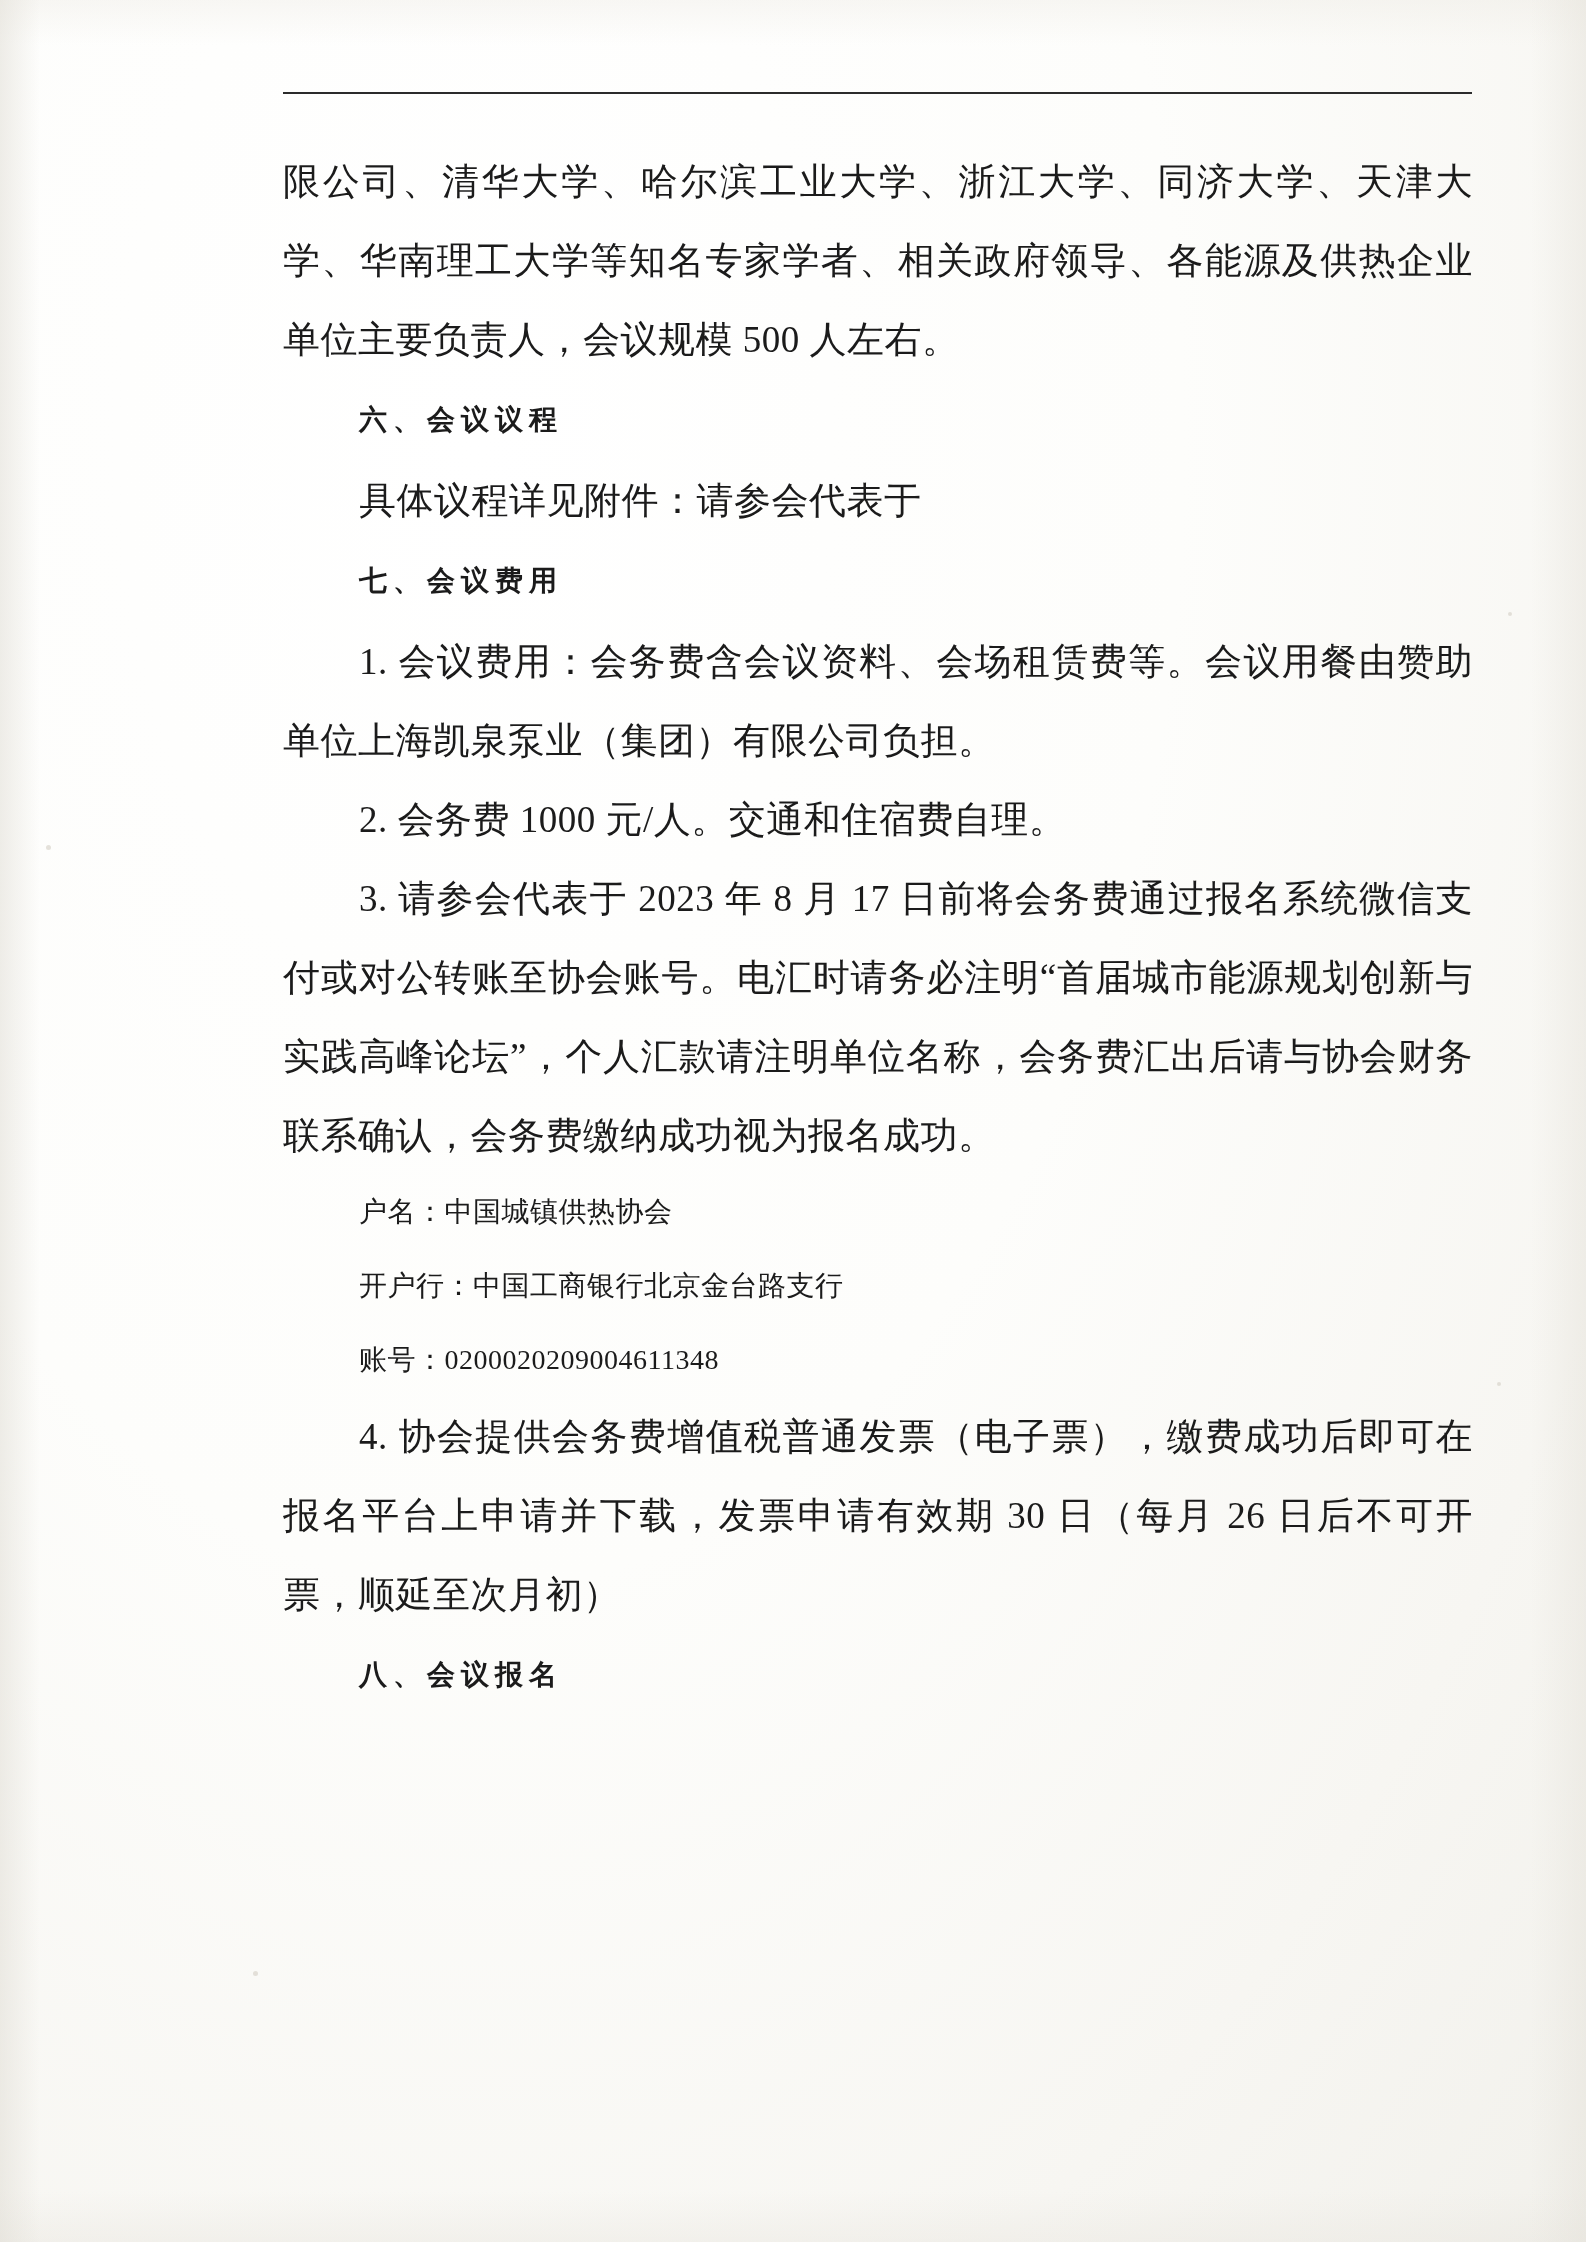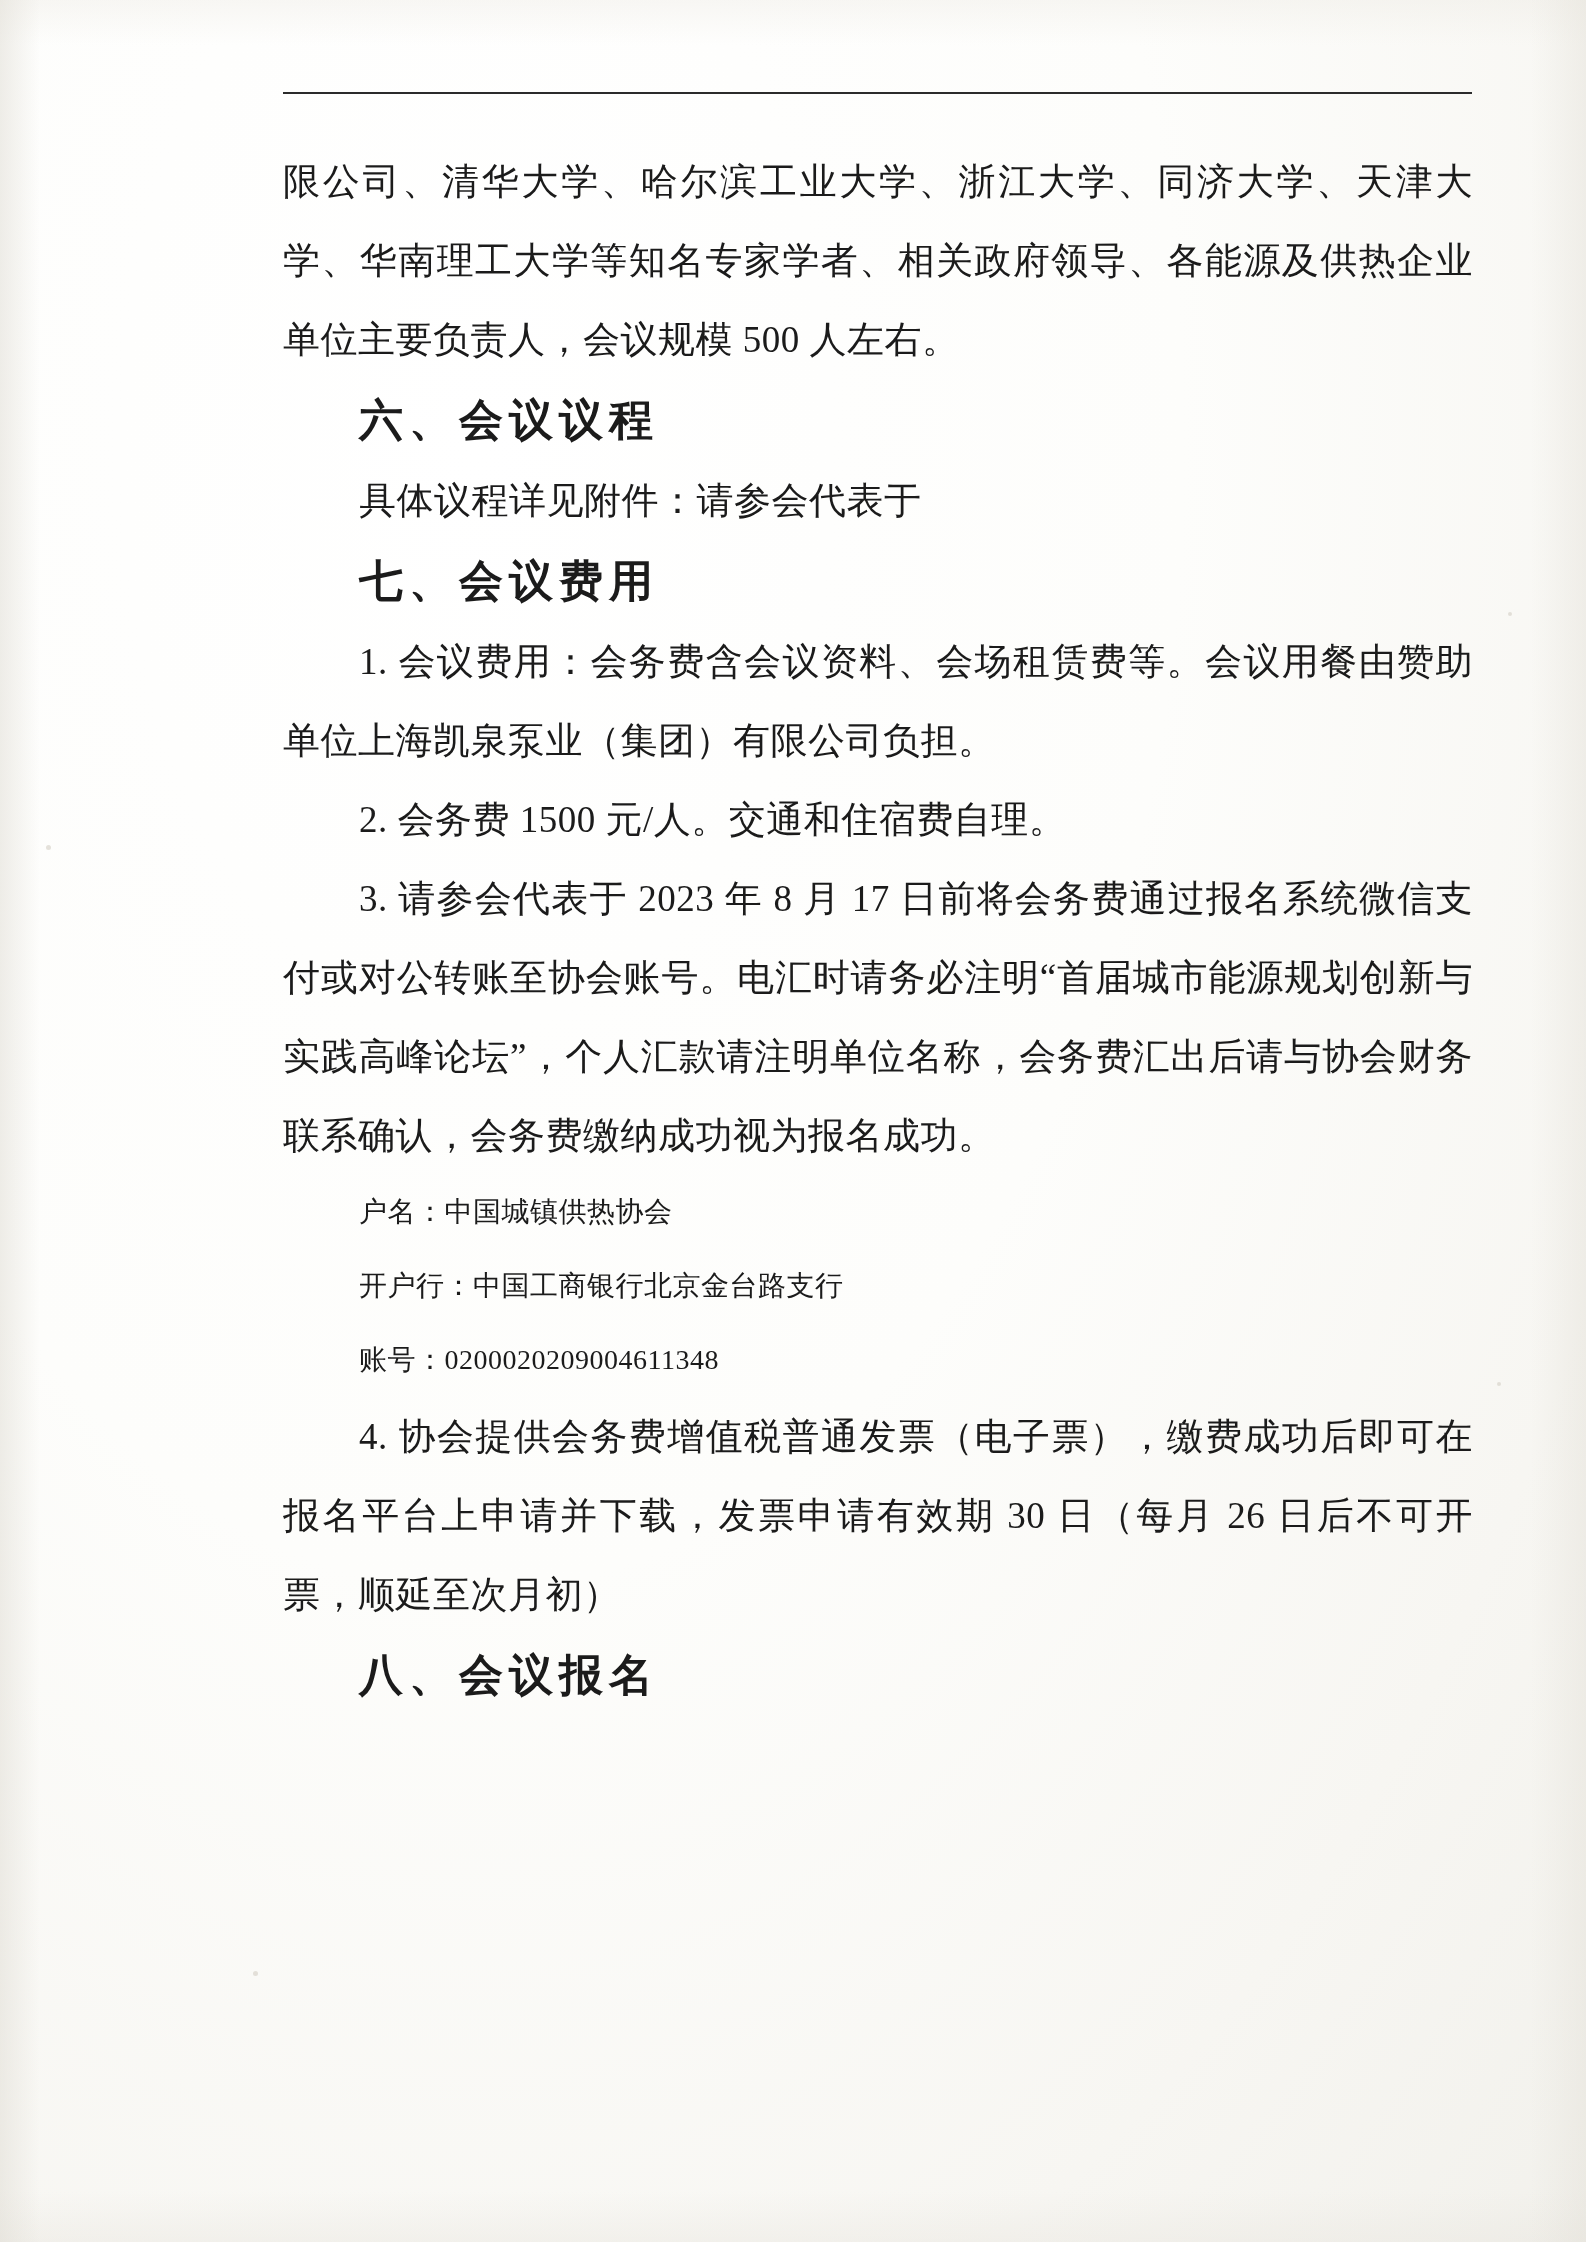--- a/index.html
+++ b/index.html
@@ -78,7 +78,7 @@
   }
 
   .heading {
-    font-size: 44px;
+    font-size: 28px;
     line-height: 82px;
     font-weight: bold;
     letter-spacing: 6px;

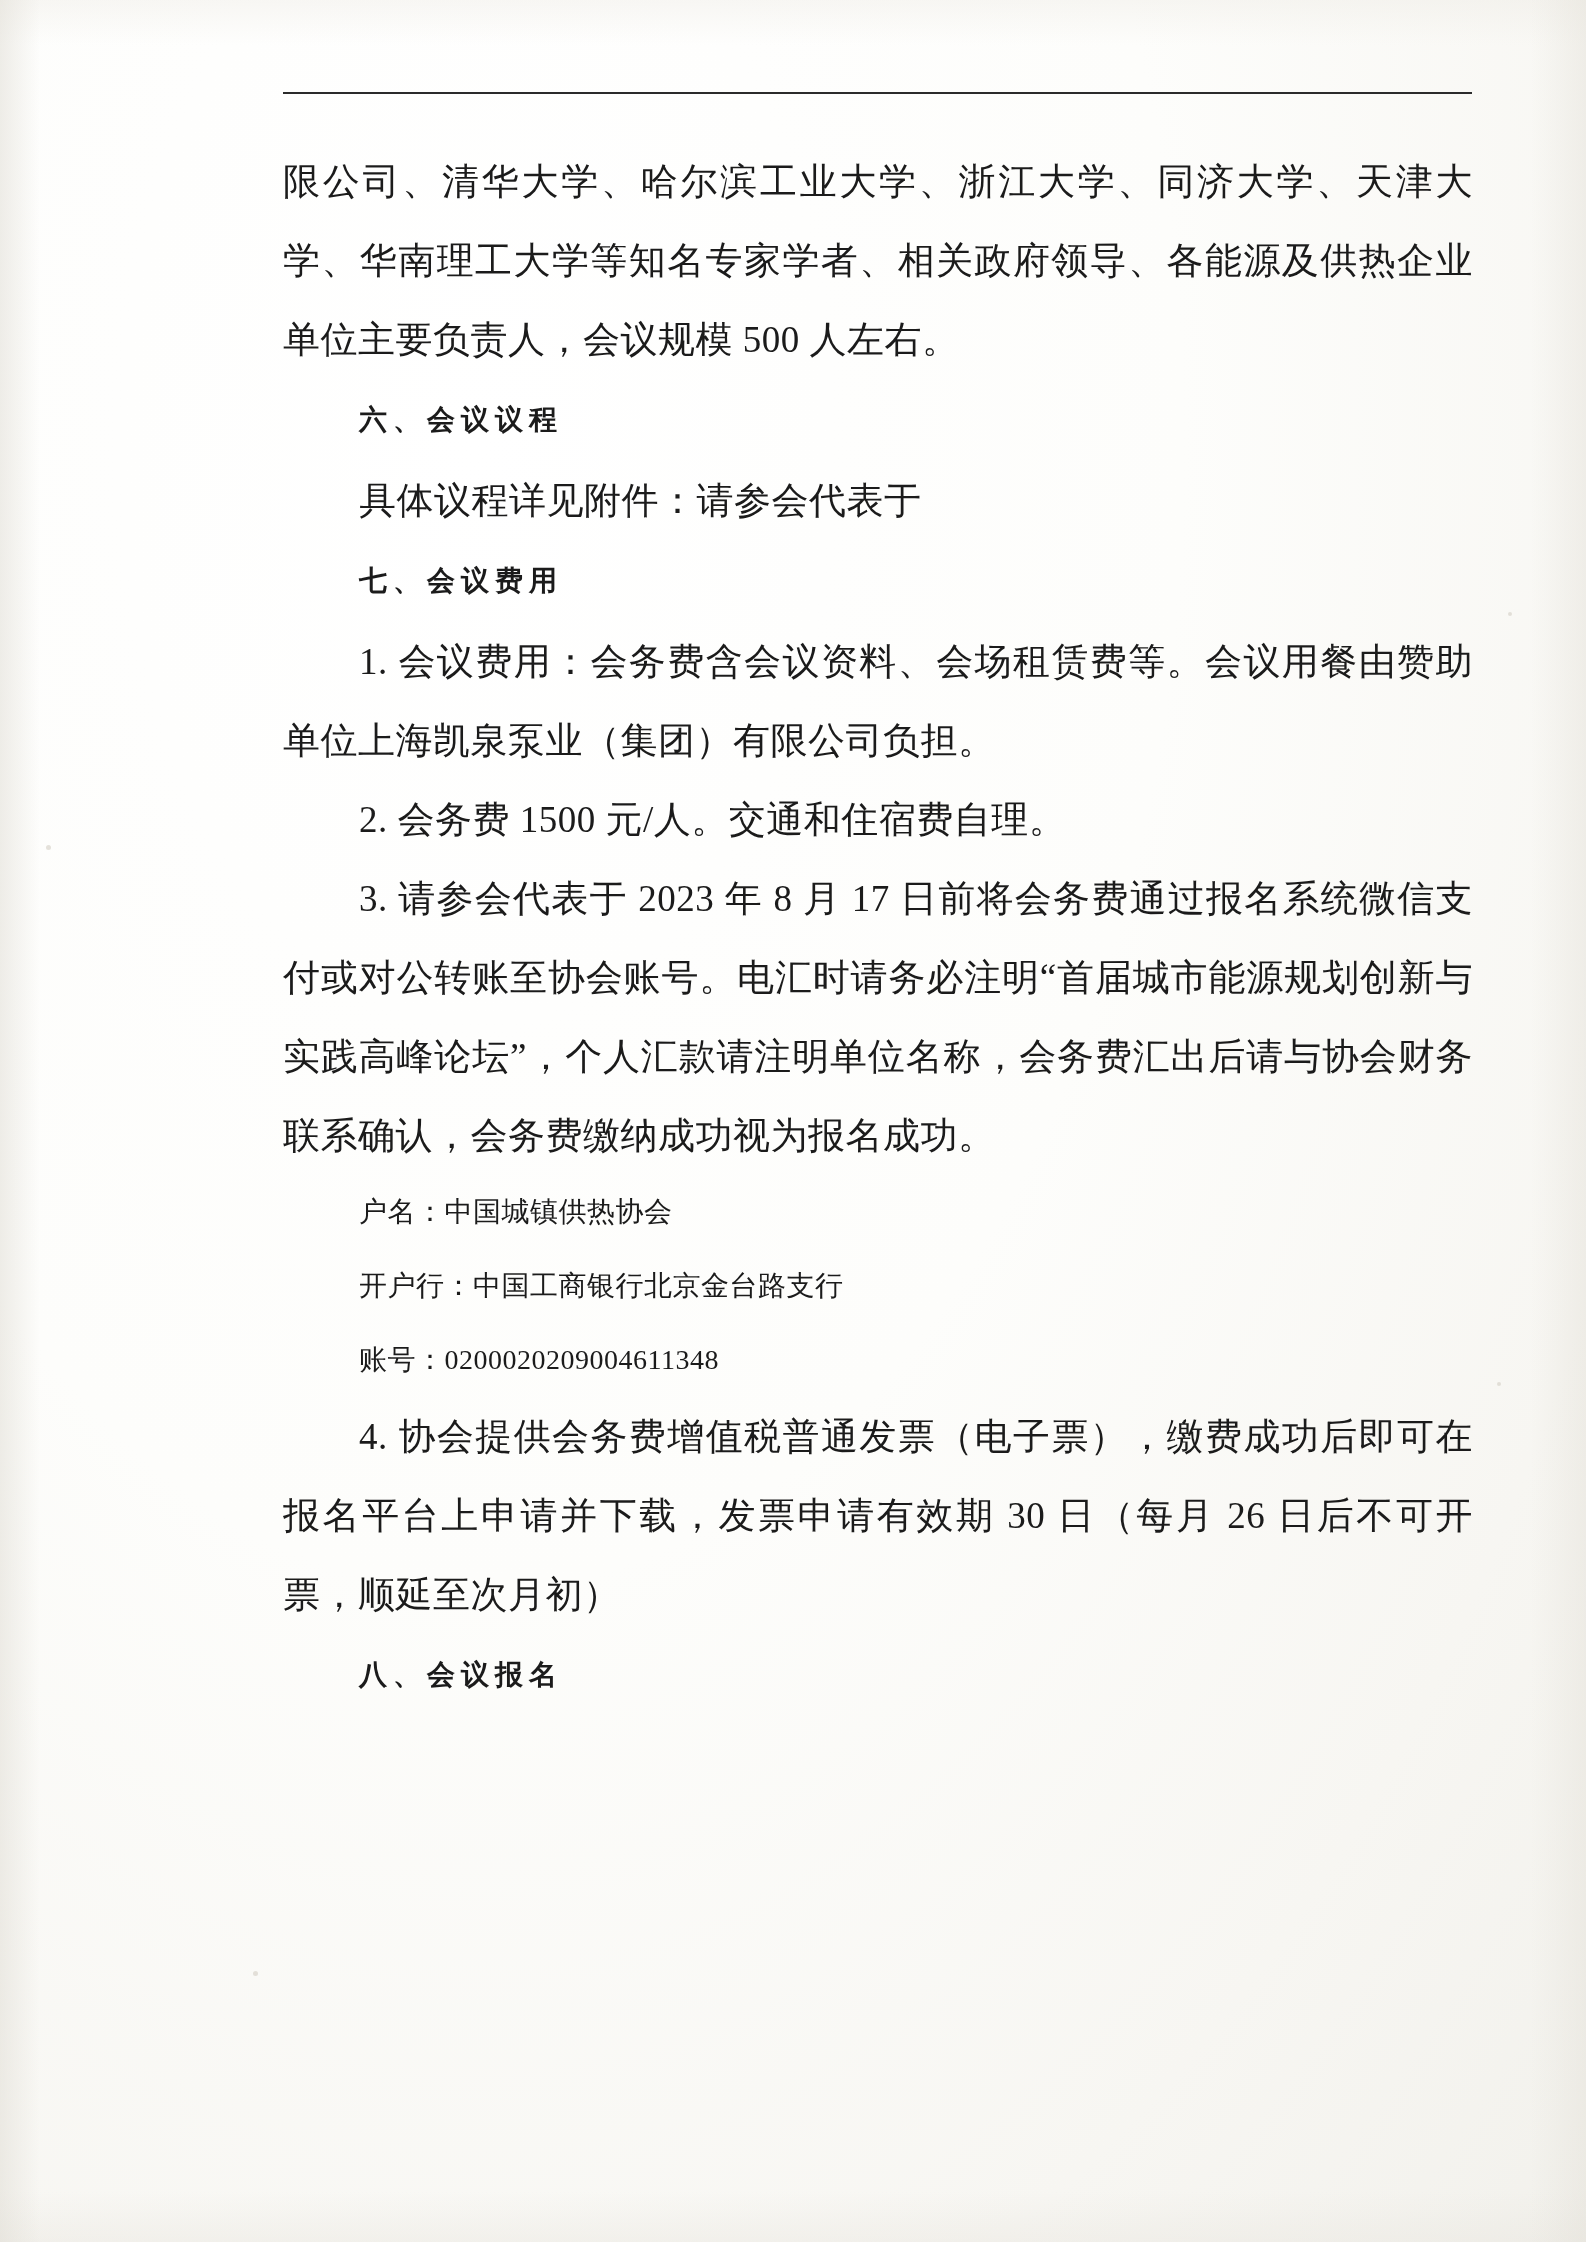--- a/index.html
+++ b/index.html
@@ -122,7 +122,7 @@
 
     <p class="para indent">1. 会议费用：会务费含会议资料、会场租赁费等。会议用餐由赞助单位上海凯泉泵业（集团）有限公司负担。</p>
 
-    <p class="para indent">2. 会务费 1500 元/人。交通和住宿费自理。</p>
+    <p class="para indent">2. 会务费 1000 元/人。交通和住宿费自理。</p>
 
     <p class="para indent">3. 请参会代表于 2023 年 8 月 17 日前将会务费通过报名系统微信支付或对公转账至协会账号。电汇时请务必注明“首届城市能源规划创新与实践高峰论坛”，个人汇款请注明单位名称，会务费汇出后请与协会财务联系确认，会务费缴纳成功视为报名成功。</p>
 

